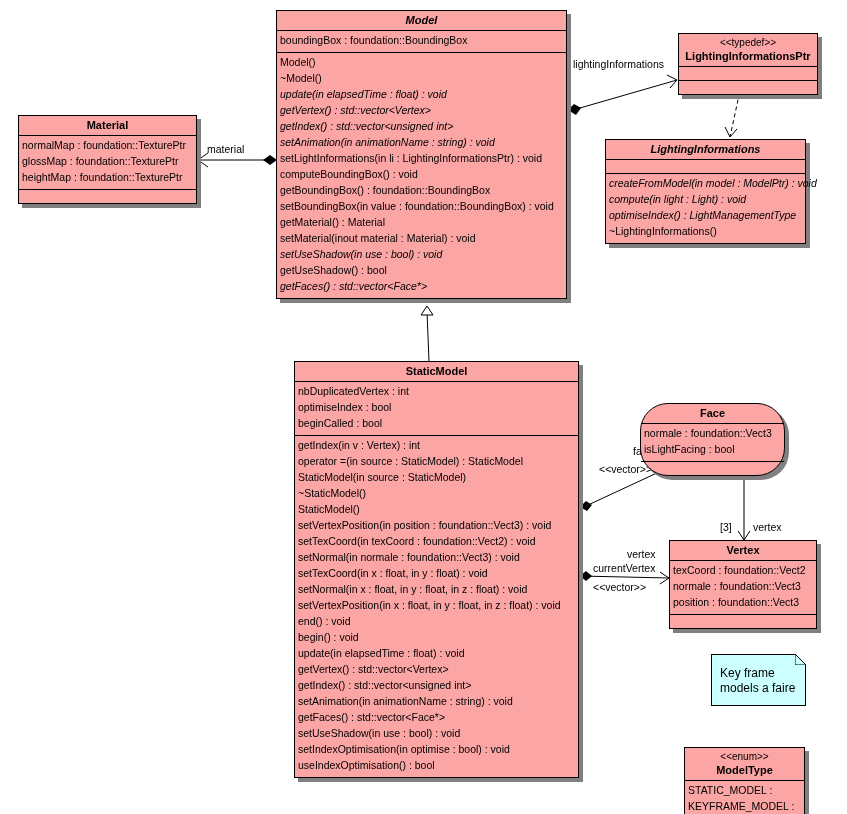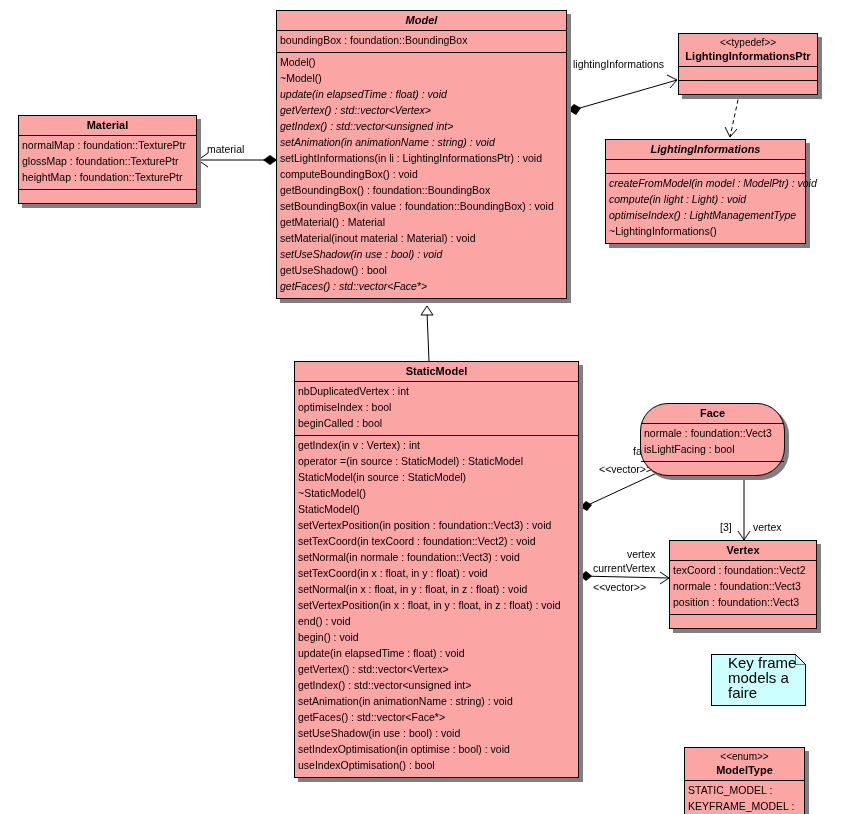--- a/index.html
+++ b/index.html
@@ -16,7 +16,7 @@
   .cls .row { padding:0 3px; line-height:16px; white-space:nowrap; font-size:10.5px; }
   .cls .row.it { font-style:italic; }
   .note { position:absolute; background:#ccffff; border:1px solid #000; }
-  .note .txt { padding:0 8px; font-size:15px; line-height:15px;margin-left:8px; }
+  .note .txt { padding:11px 8px; font-size:12px; line-height:15px; }
   .lbl { position:absolute; font-size:10.5px; white-space:nowrap; }
   svg.wires { position:absolute; left:0; top:0; }
 </style>

